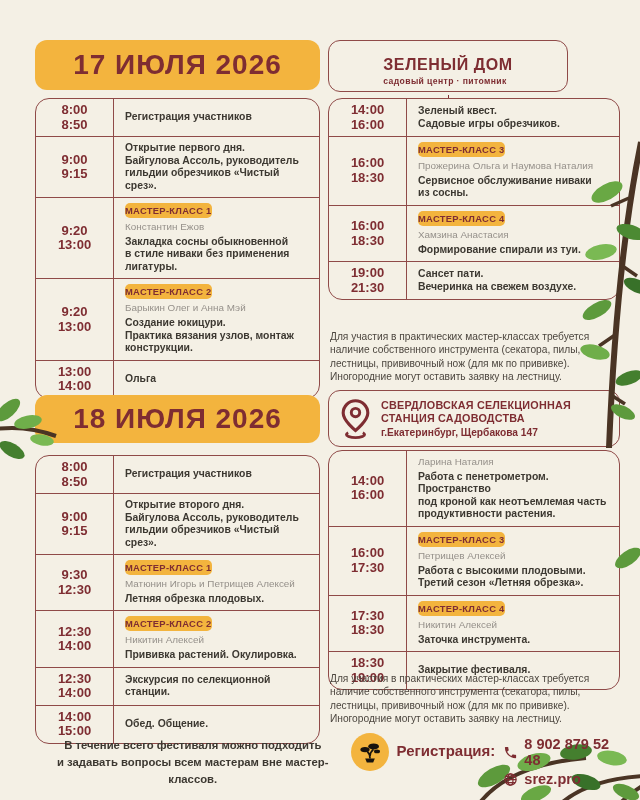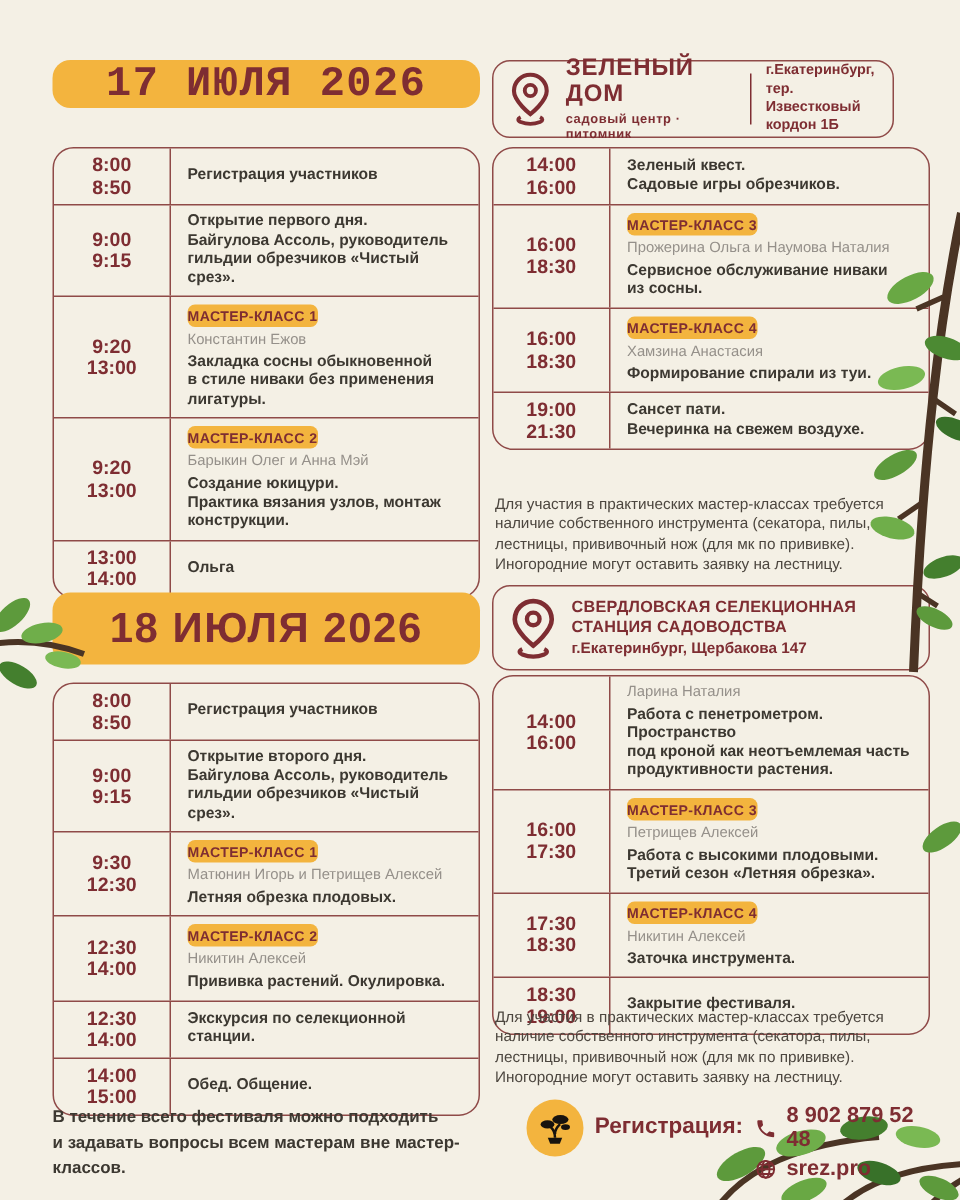--- a/index.html
+++ b/index.html
@@ -19,7 +19,7 @@
   
   .banner{position:absolute;background:var(--orange);border-radius:12px;display:flex;align-items:center;justify-content:center;z-index:2;}
   .banner .date{color:var(--maroon);font-weight:800;font-size:28px;letter-spacing:1px;}
-  .banner1{left:35px;top:40px;width:285px;height:32px;font-family:Liberation Mono, monospace;}
+  .banner1{left:35px;top:40px;width:285px;height:50px;}
   .banner2{left:35px;top:395px;width:285px;height:48px;}
 
   

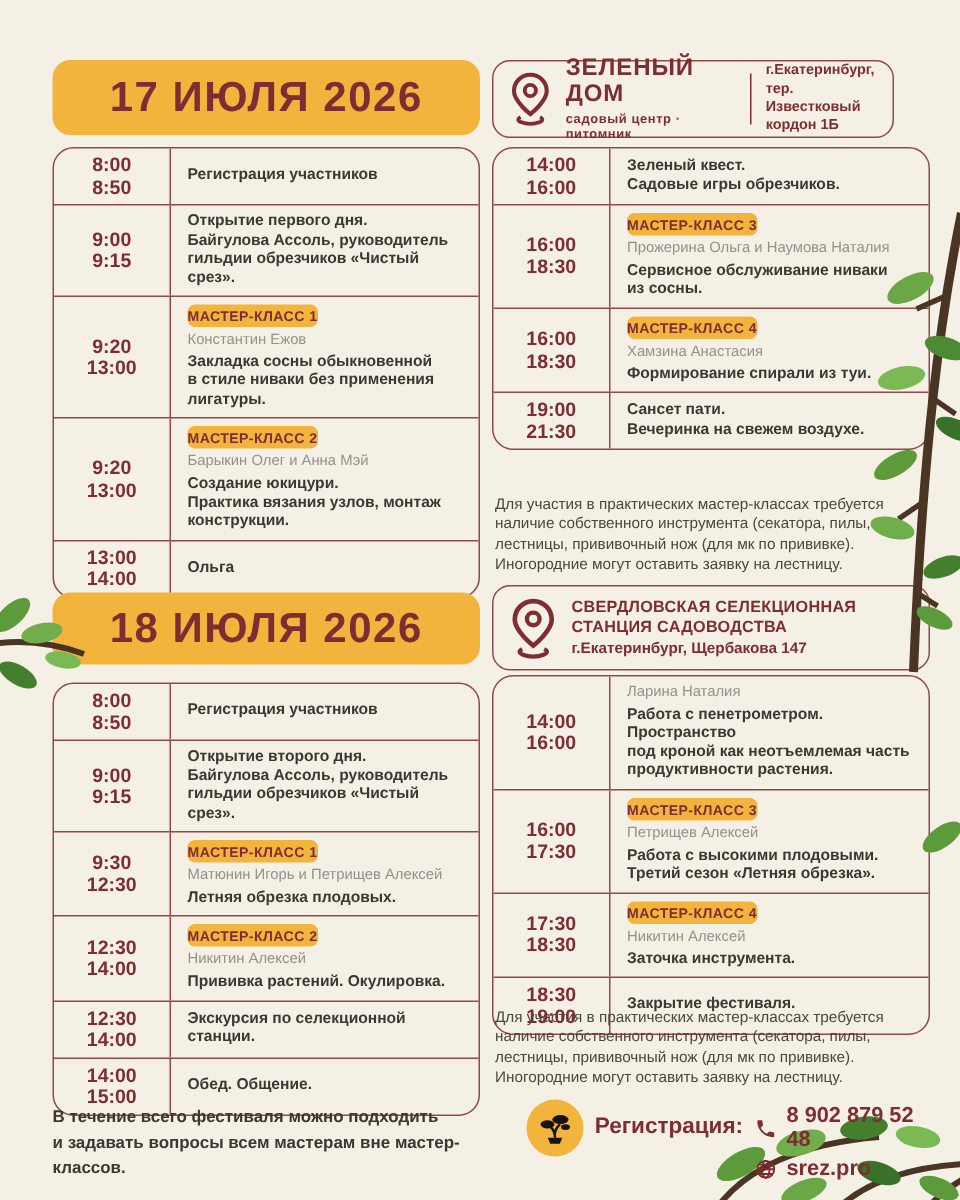--- a/index.html
+++ b/index.html
@@ -24,7 +24,7 @@
 
   
   .venue{position:absolute;border:1.3px solid var(--border);border-radius:12px;background:var(--bg);display:flex;align-items:center;gap:9px;padding:7px 10px;z-index:2;}
-  .venue1{left:328px;top:40px;width:268px;height:52px;}
+  .venue1{left:328px;top:40px;width:240px;height:52px;flex-direction:column;}
   .venue2{left:328px;top:390px;width:292px;height:57px;}
   .venue-name{color:var(--maroon);font-weight:800;font-size:16px;letter-spacing:.6px;line-height:1.05;}
   .venue-sub{color:var(--maroon);font-weight:700;font-size:8.6px;letter-spacing:.4px;margin-top:2px;}

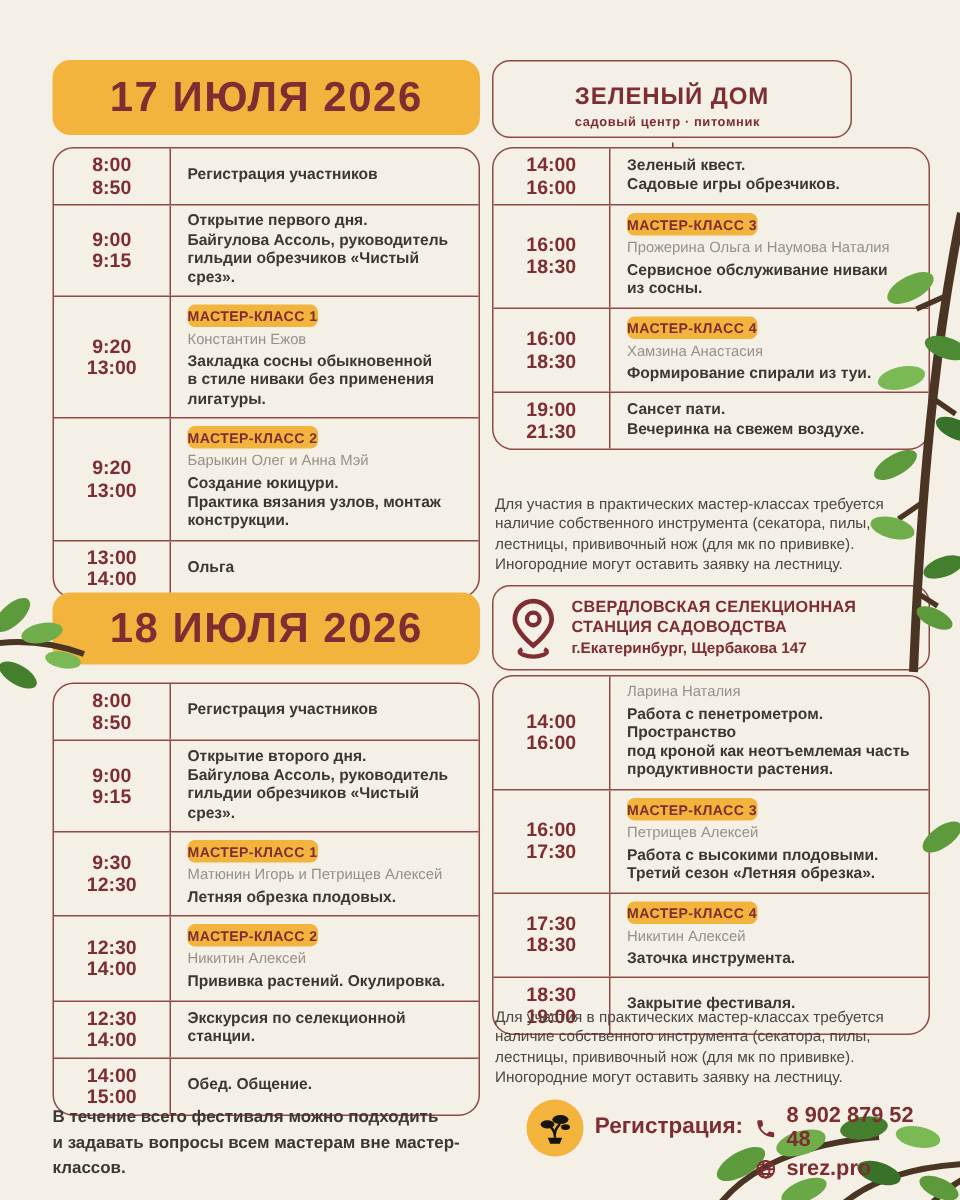--- a/index.html
+++ b/index.html
@@ -54,7 +54,7 @@
 
   
   .footer{position:absolute;left:35px;top:733px;width:590px;display:flex;justify-content:space-between;align-items:flex-start;z-index:4;}
-  .footer-tip{color:var(--dark);font-weight:700;font-size:11.3px;line-height:1.5;margin-top:4px;}
+  .footer-tip{color:var(--dark);font-weight:700;font-size:11.3px;line-height:1.5;margin-top:4px;text-align:center;}
   .reg{display:flex;align-items:flex-start;gap:8px;}
   .reg-circle{width:38px;height:38px;border-radius:50%;background:var(--orange);display:flex;align-items:center;justify-content:center;flex:0 0 auto;}
   .reg-label{color:var(--maroon);font-weight:800;font-size:15px;margin-top:9px;}

